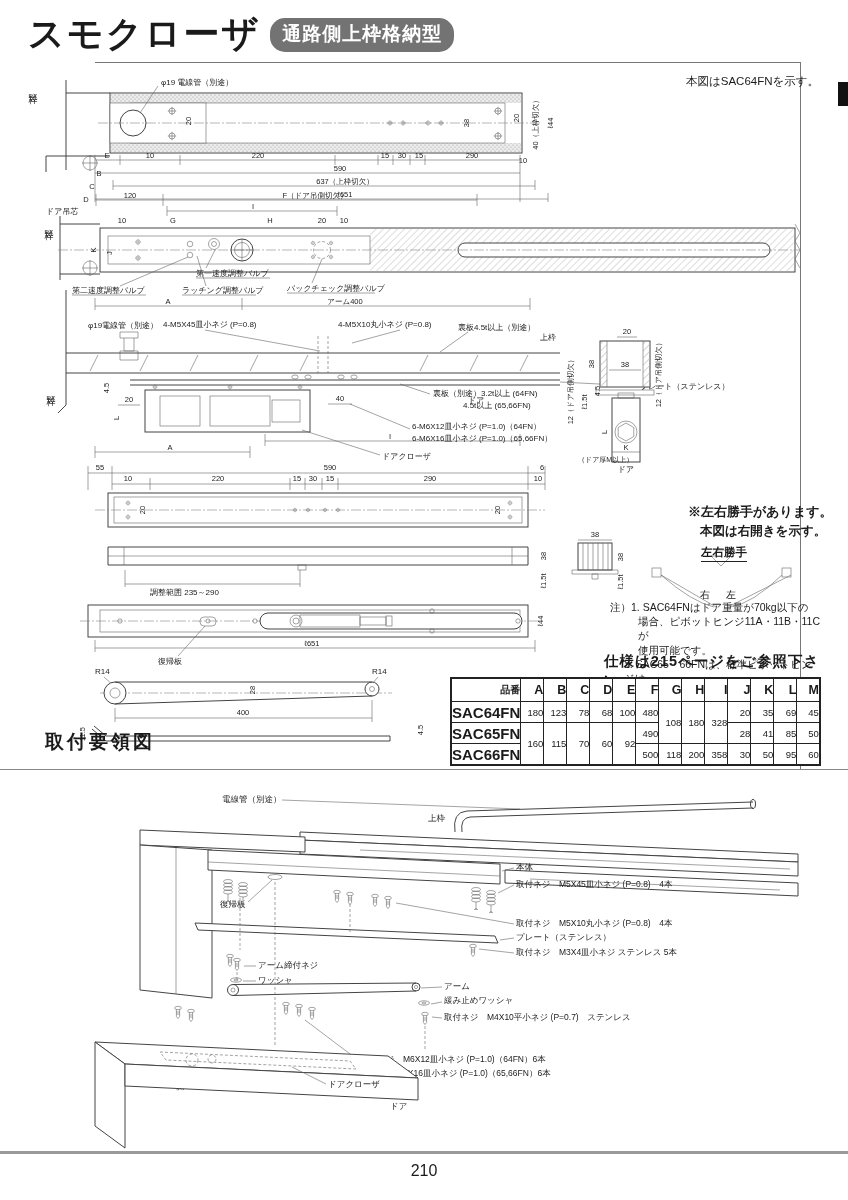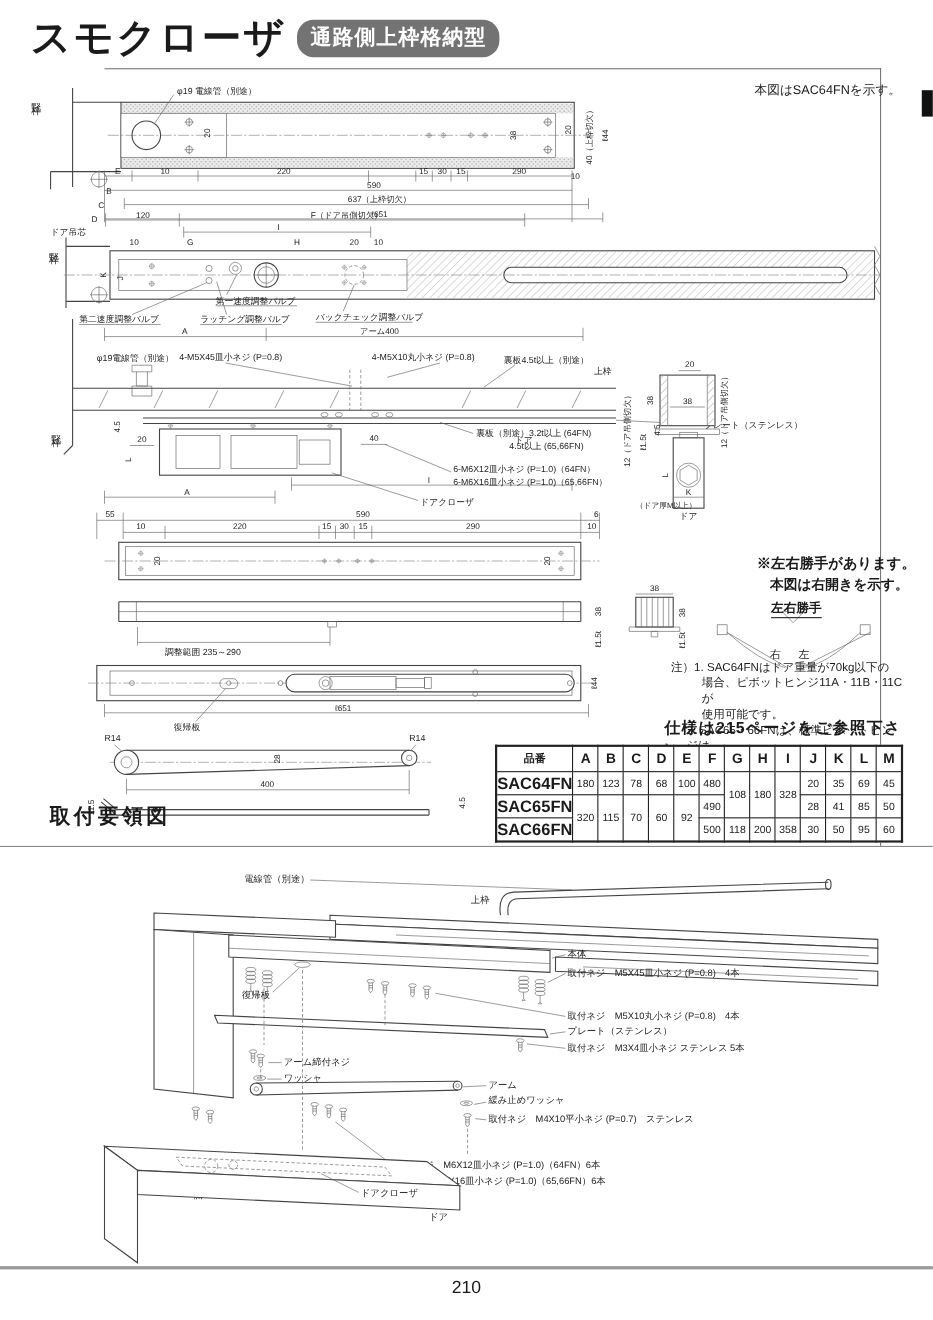--- a/index.html
+++ b/index.html
@@ -22,7 +22,7 @@
   .notesblk{font-size:10.5px;line-height:14.2px;width:210px;}
   .specref{font-size:14.5px;font-weight:bold;letter-spacing:1px;}
   table.spec{border-collapse:collapse;border:2px solid #222;background:#fff;}
-  table.spec td,table.spec th{border:1px solid #222;text-align:center;padding:0;}
+  table.spec td,table.spec th{border:1px solid #222;text-align:right;padding:0;}
   table.spec th{font-size:12.5px;height:22px;}
   table.spec th.pn{font-size:10px;font-weight:600;}
   table.spec td{font-size:9.5px;height:20px;}

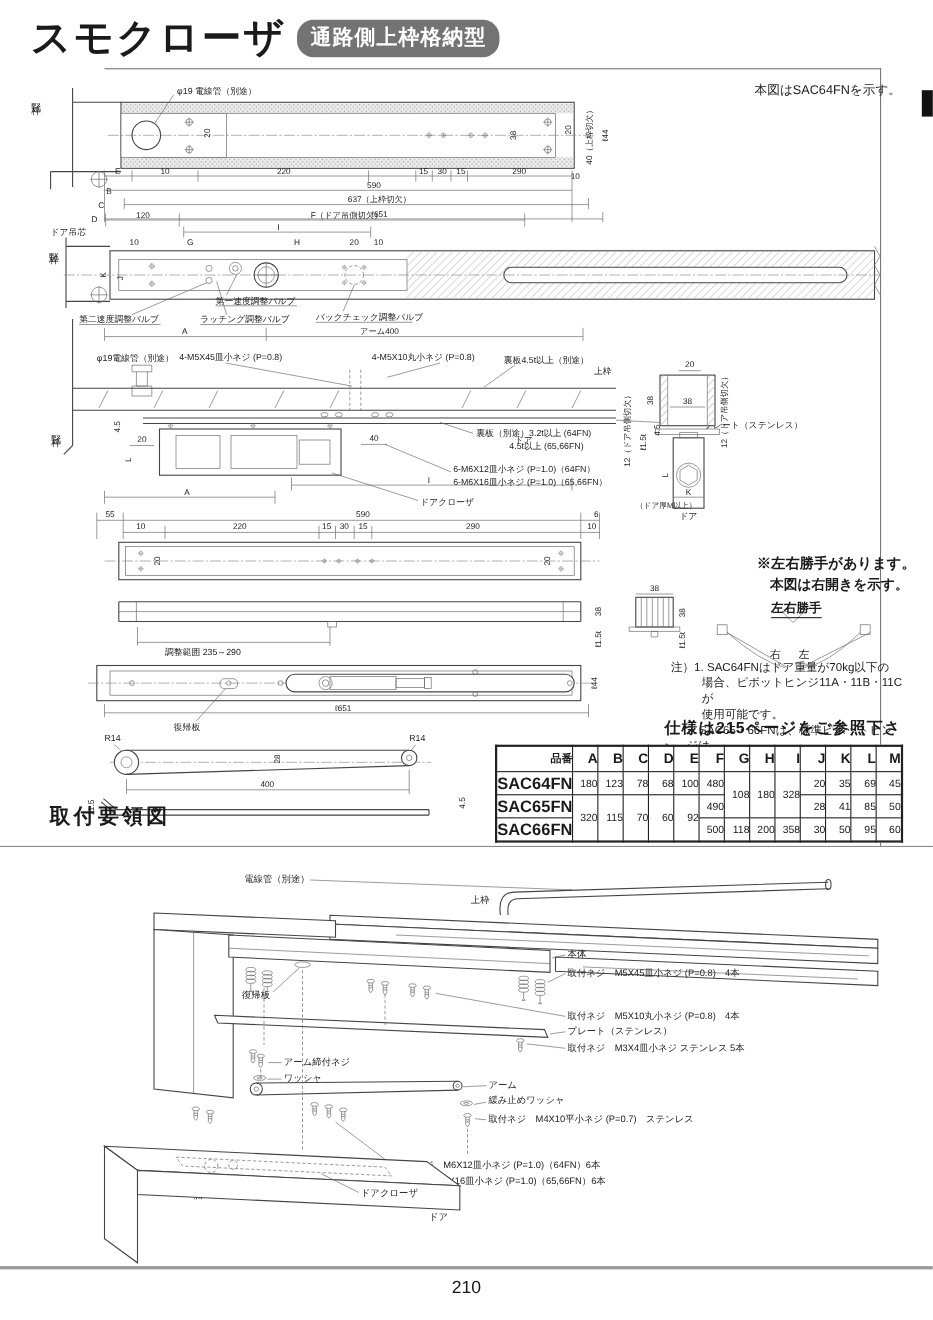--- a/index.html
+++ b/index.html
@@ -430,7 +430,7 @@
   </tr>
   <tr>
     <td class="model">SAC65FN</td>
-    <td rowspan="2">320</td>
+    <td rowspan="2">160</td>
     <td rowspan="2">115</td>
     <td rowspan="2">70</td>
     <td rowspan="2">60</td>

